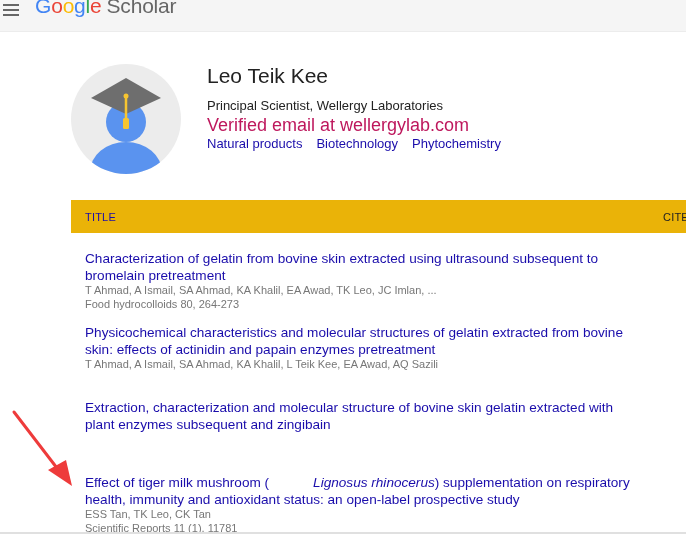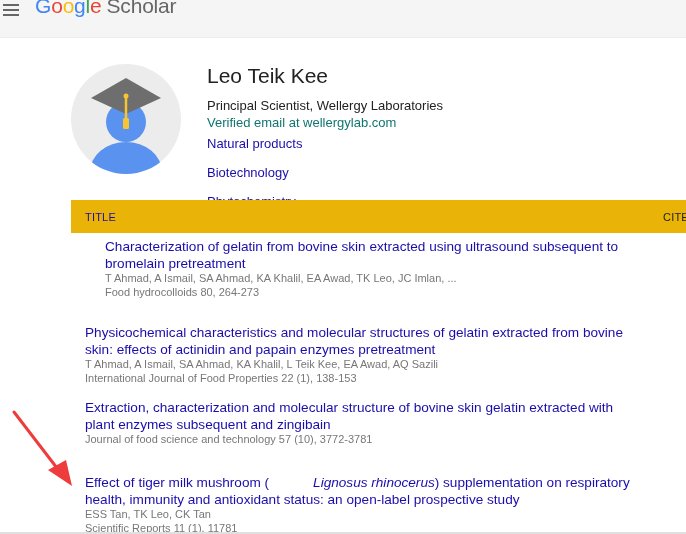--- a/index.html
+++ b/index.html
@@ -7,7 +7,7 @@
     body { font-family: "Liberation Sans", "DejaVu Sans", sans-serif; color: #222; position: relative; }
 
     .topbar {
-      position: absolute; left: 0; top: 0; width: 686px; height: 38px;
+      position: absolute; left: 0; top: 0; width: 686px; height: 32px;
       background: #f5f5f5; border-bottom: 1px solid #ececec;
     }
     .menu-icon { position: absolute; left: 3px; top: 4px; width: 16px; height: 12px; cursor: pointer; }

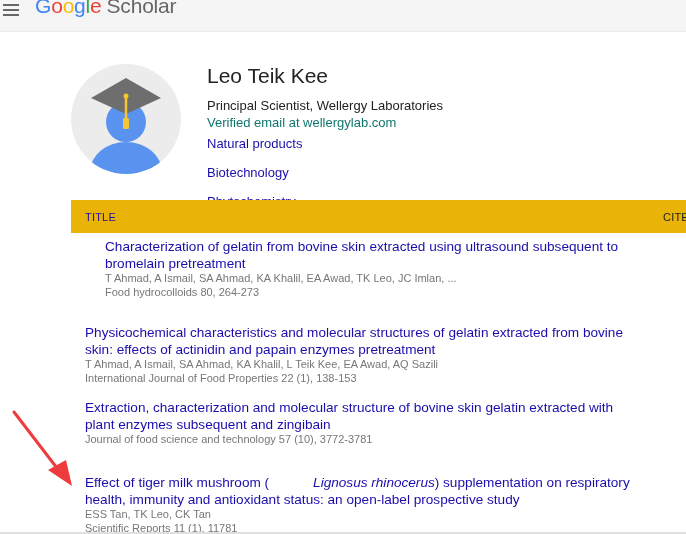--- a/index.html
+++ b/index.html
@@ -22,7 +22,7 @@
 
     .profile-name { position: absolute; left: 207px; top: 64px; font-size: 21px; color: #222; }
     .profile-affil { position: absolute; left: 207px; top: 98px; font-size: 13px; color: #222; }
-    .profile-email { position: absolute; left: 207px; top: 115px; font-size: 13px; color: #0f766e; }
+    .profile-email { position: absolute; left: 207px; top: 115px; font-size: 18px; color: #be185d; }
     .interests { position: absolute; left: 207px; top: 136px; font-size: 13px; display: flex; gap: 14px; flex-direction: column; }
     .interests a { color: #1a0dab; text-decoration: none; cursor: pointer; }
 

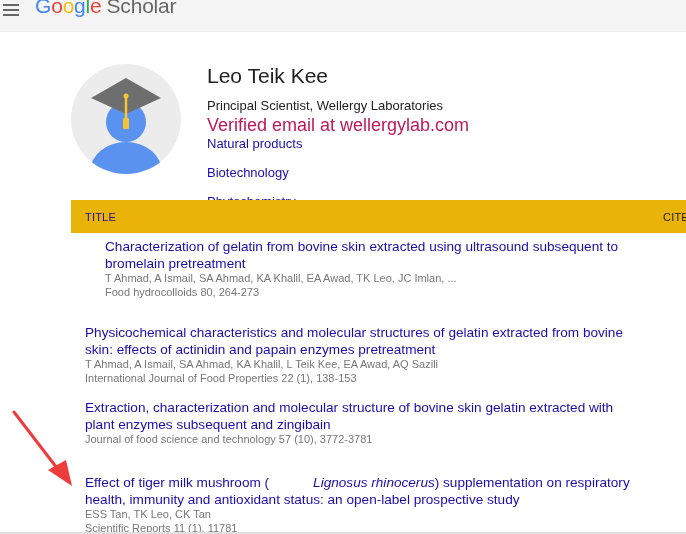--- a/index.html
+++ b/index.html
@@ -23,7 +23,7 @@
     .profile-name { position: absolute; left: 207px; top: 64px; font-size: 21px; color: #222; }
     .profile-affil { position: absolute; left: 207px; top: 98px; font-size: 13px; color: #222; }
     .profile-email { position: absolute; left: 207px; top: 115px; font-size: 18px; color: #be185d; }
-    .interests { position: absolute; left: 207px; top: 136px; font-size: 13px; display: flex; gap: 14px; flex-direction: column; }
+    .interests { position: absolute; left: 207px; top: 136px; font-size: 13px; display: flex; gap: 14px; }
     .interests a { color: #1a0dab; text-decoration: none; cursor: pointer; }
 
     .table-header {

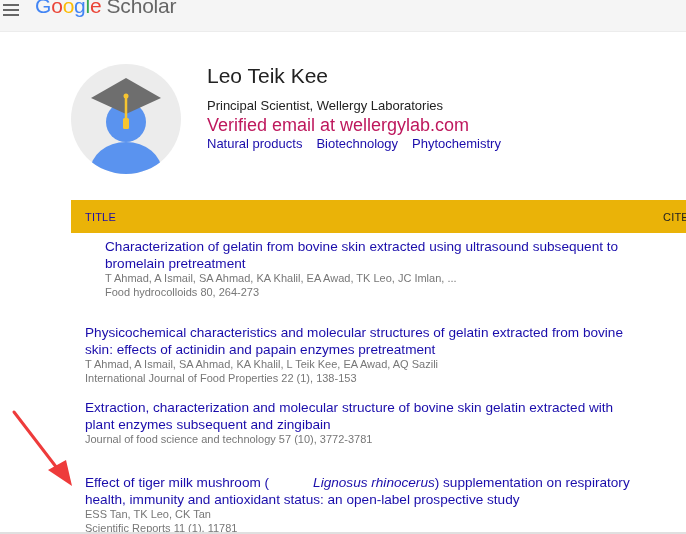--- a/index.html
+++ b/index.html
@@ -81,7 +81,7 @@
   <span class="th-cited">CITE</span>
 </div>
 
-<div class="pub" style="top:238px;margin-left:20px;">
+<div class="pub" style="top:250px;">
   <a class="pub-title">Characterization of gelatin from bovine skin extracted using ultrasound subsequent to bromelain pretreatment</a>
   <div class="pub-authors">T Ahmad, A Ismail, SA Ahmad, KA Khalil, EA Awad, TK Leo, JC Imlan, ...</div>
   <div class="pub-venue">Food hydrocolloids 80, 264-273</div>

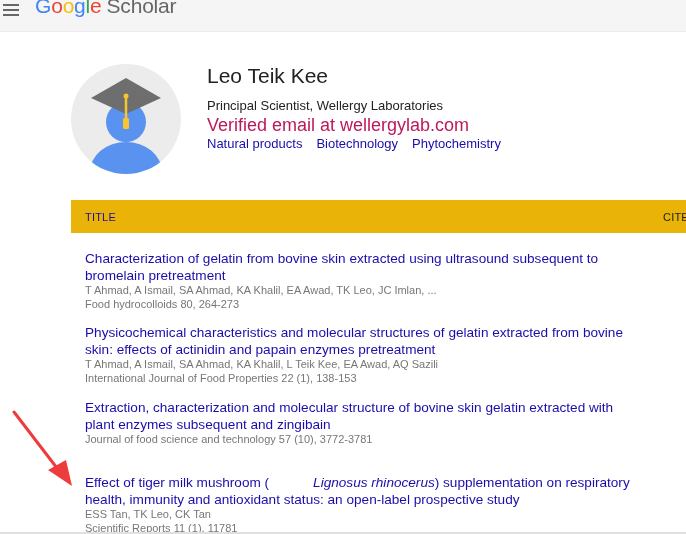--- a/index.html
+++ b/index.html
@@ -90,7 +90,6 @@
 <div class="pub" style="top:324px;">
   <a class="pub-title">Physicochemical characteristics and molecular structures of gelatin extracted from bovine skin: effects of actinidin and papain enzymes pretreatment</a>
   <div class="pub-authors">T Ahmad, A Ismail, SA Ahmad, KA Khalil, L Teik Kee, EA Awad, AQ Sazili</div>
-  <div class="pub-venue">International Journal of Food Properties 22 (1), 138-153</div>
 </div>
 
 <div class="pub" style="top:399px;">

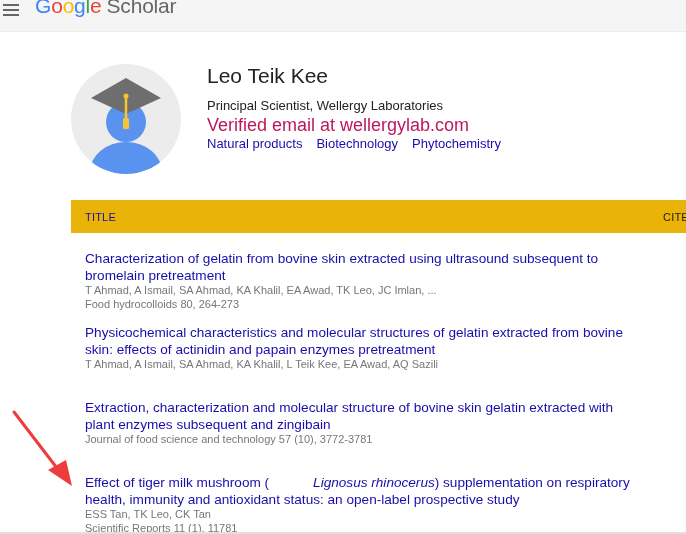--- a/index.html
+++ b/index.html
@@ -94,7 +94,6 @@
 
 <div class="pub" style="top:399px;">
   <a class="pub-title">Extraction, characterization and molecular structure of bovine skin gelatin extracted with plant enzymes subsequent and zingibain</a>
-  <div class="pub-venue">Journal of food science and technology 57 (10), 3772-3781</div>
 </div>
 
 <div class="pub" style="top:474px;">

